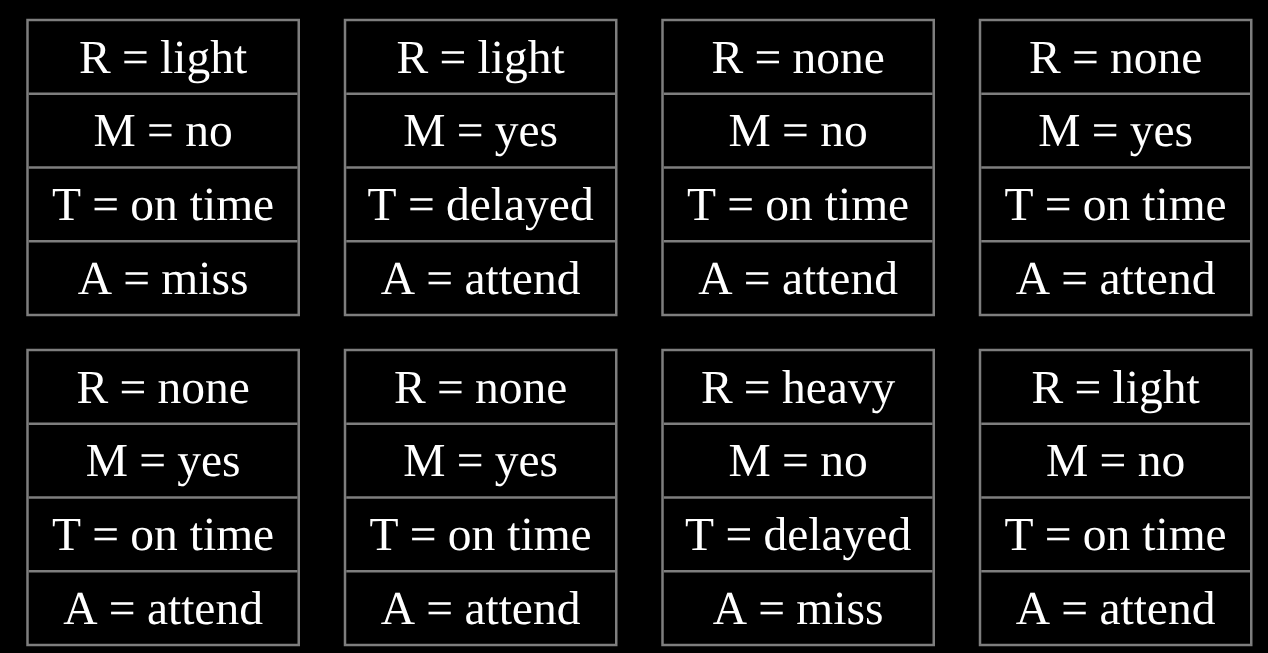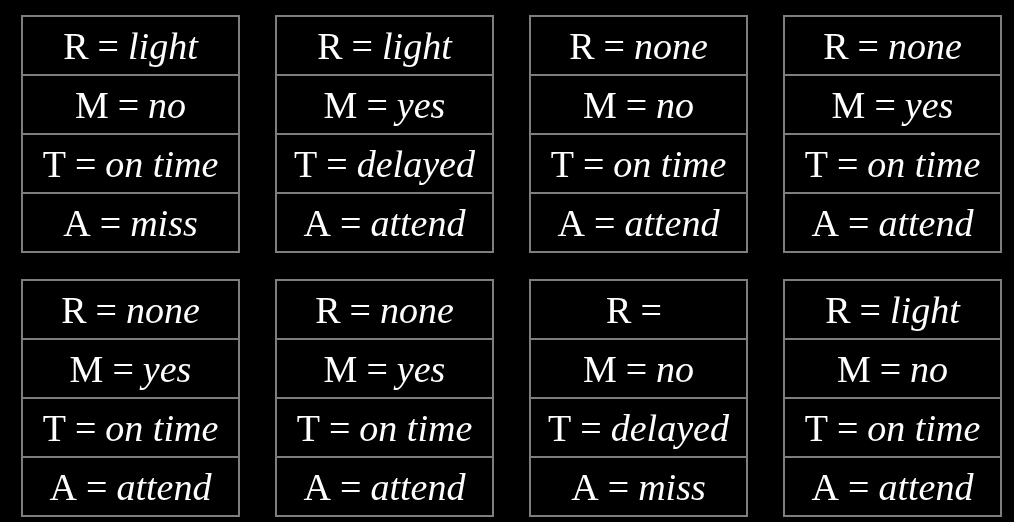--- a/index.html
+++ b/index.html
@@ -45,7 +45,6 @@
     margin: 0 9px;
   }
   .val {
-    font-style: italic;
   }
 </style>
 </head>

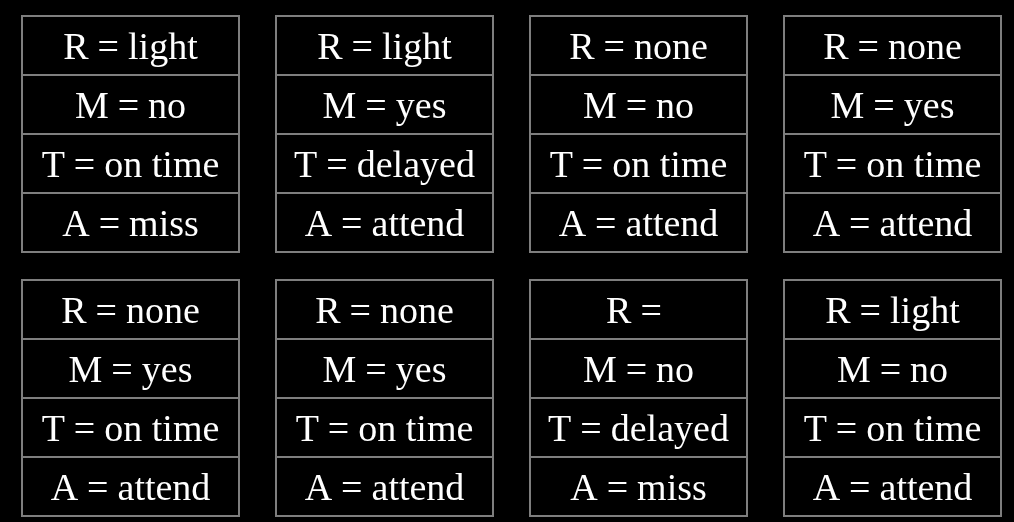--- a/index.html
+++ b/index.html
@@ -195,6 +195,7 @@
       <div class="cell">
         <span class="var">R</span>
           <span class="eq">=</span>
+          <span class="val">heavy</span>
       </div>
       <div class="cell">
         <span class="var">M</span>

